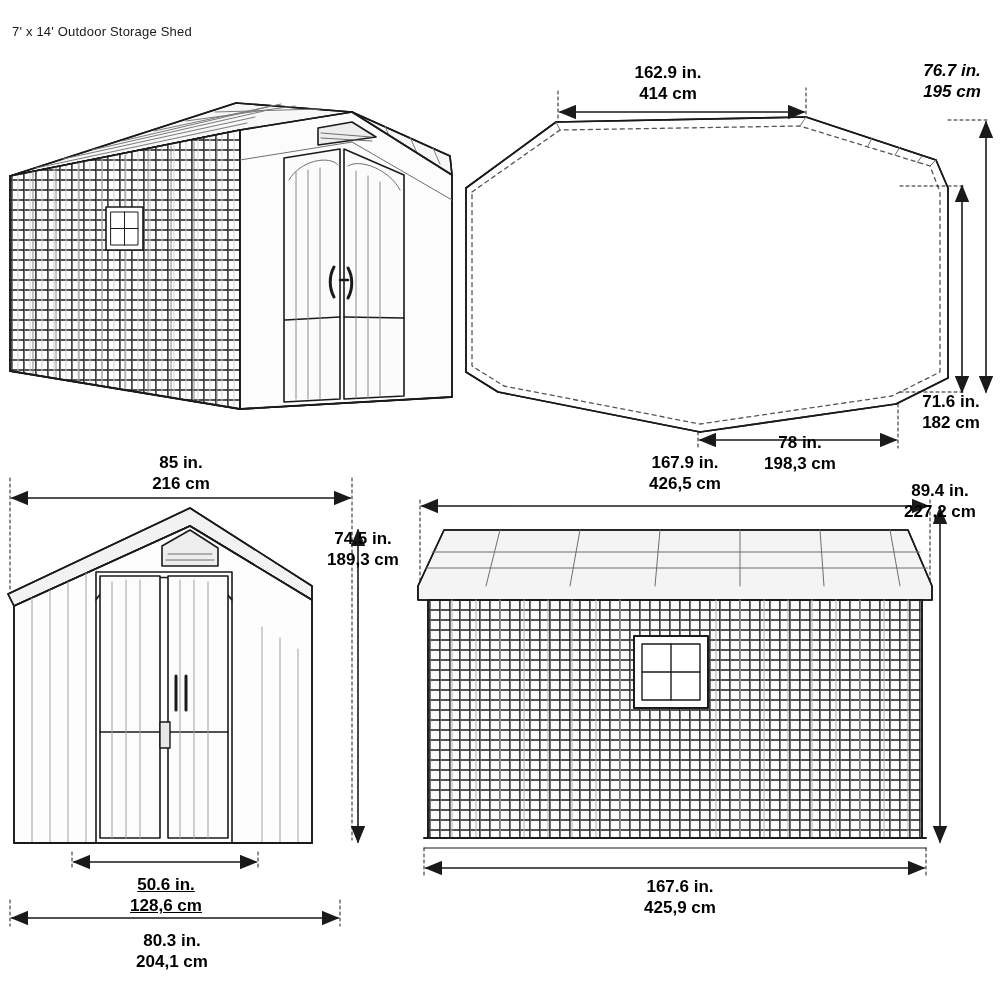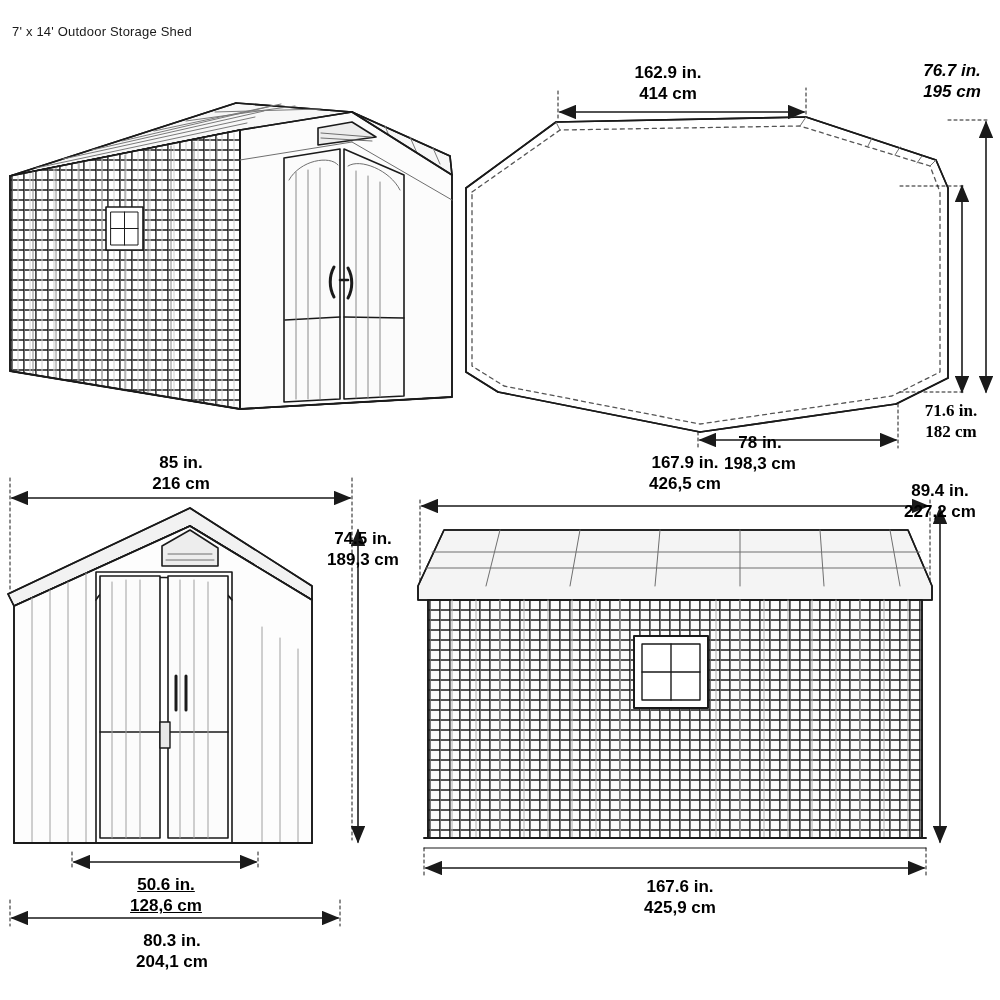--- a/index.html
+++ b/index.html
@@ -326,7 +326,7 @@
     <span class="l2">195 cm</span>
   </div>
 
-  <div class="dim" style="left:902px; top:400px; width:98px;font-family:Liberation Serif, serif;">
+  <div class="dim" style="left:902px; top:391px; width:98px;">
     <span>71.6 in.</span>
     <span class="l2">182 cm</span>
   </div>

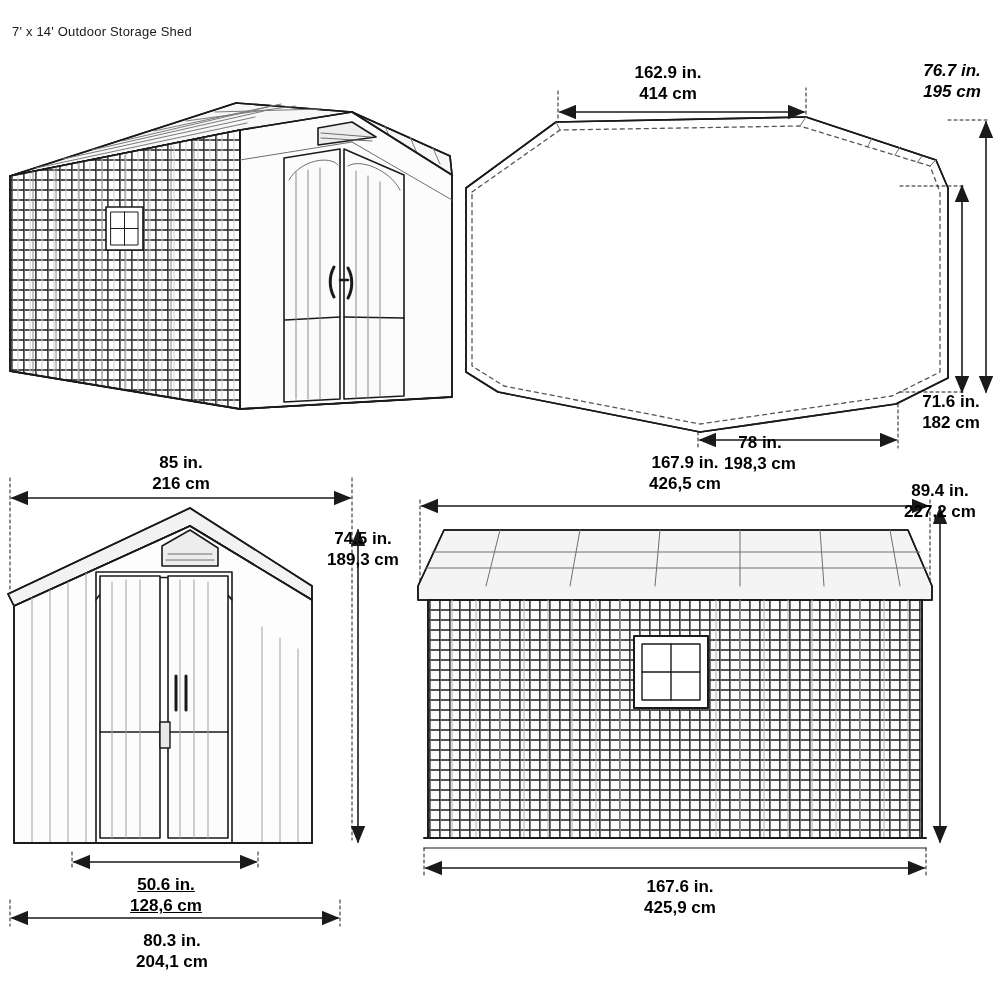--- a/index.html
+++ b/index.html
@@ -331,7 +331,7 @@
     <span class="l2">182 cm</span>
   </div>
 
-  <div class="dim" style="left:700px; top:432px; width:120px;">
+  <div class="dim" style="left:740px; top:432px; width:120px;">
     <span>78 in.</span>
     <span class="l2">198,3 cm</span>
   </div>

